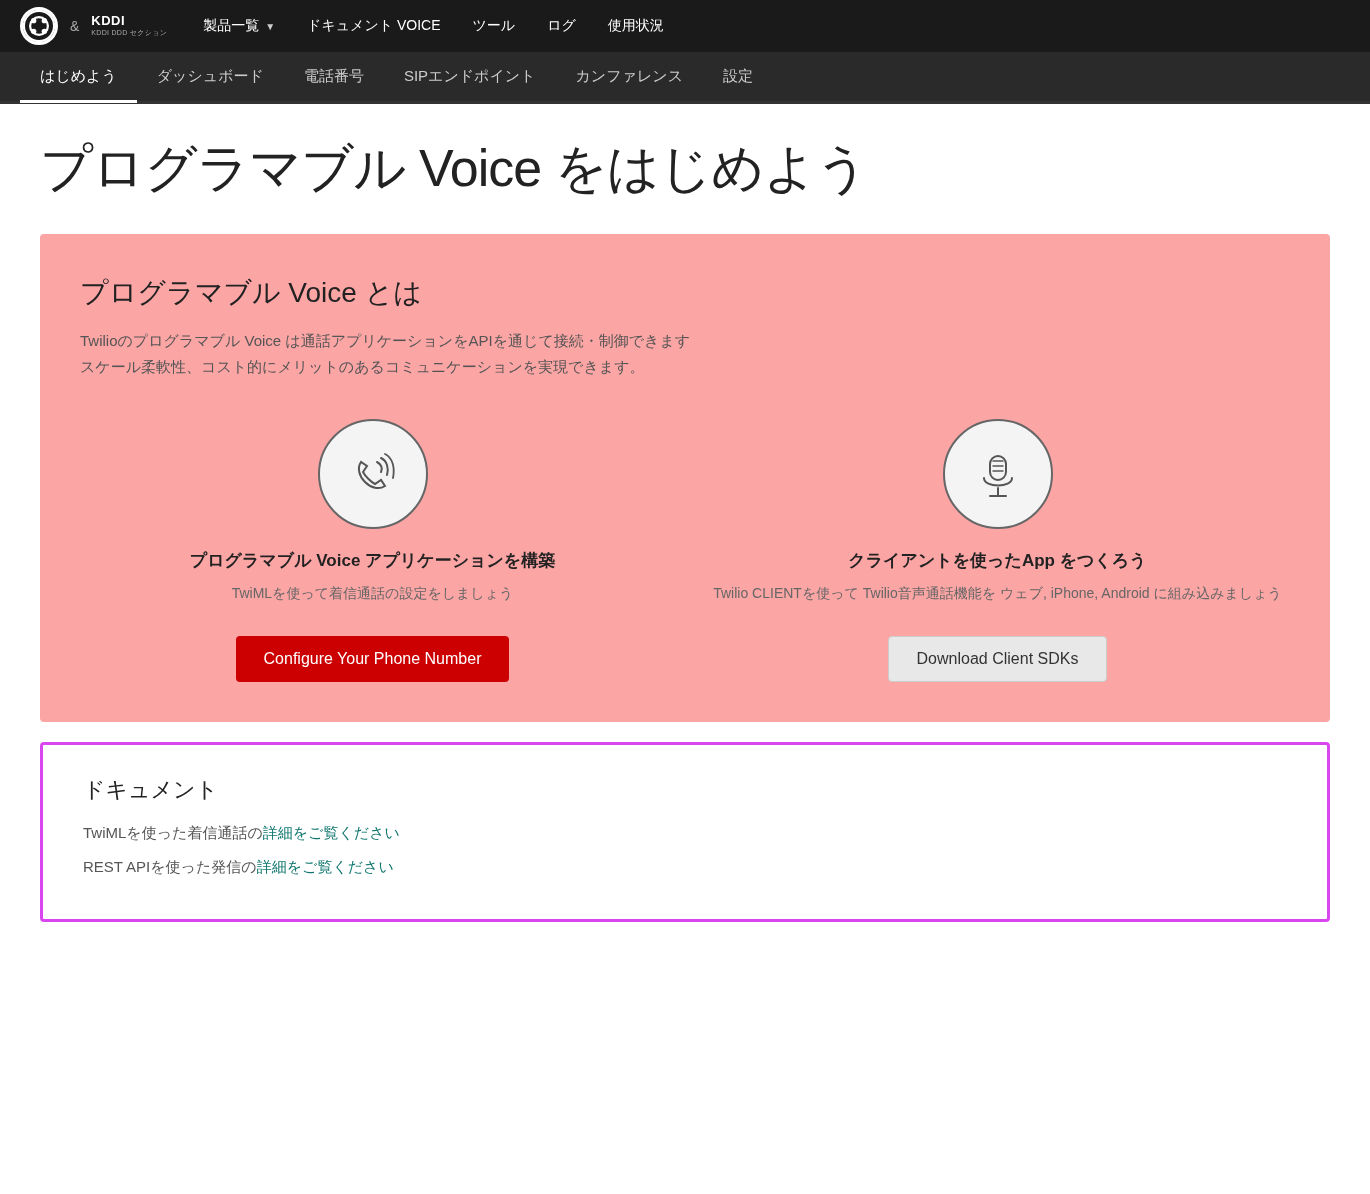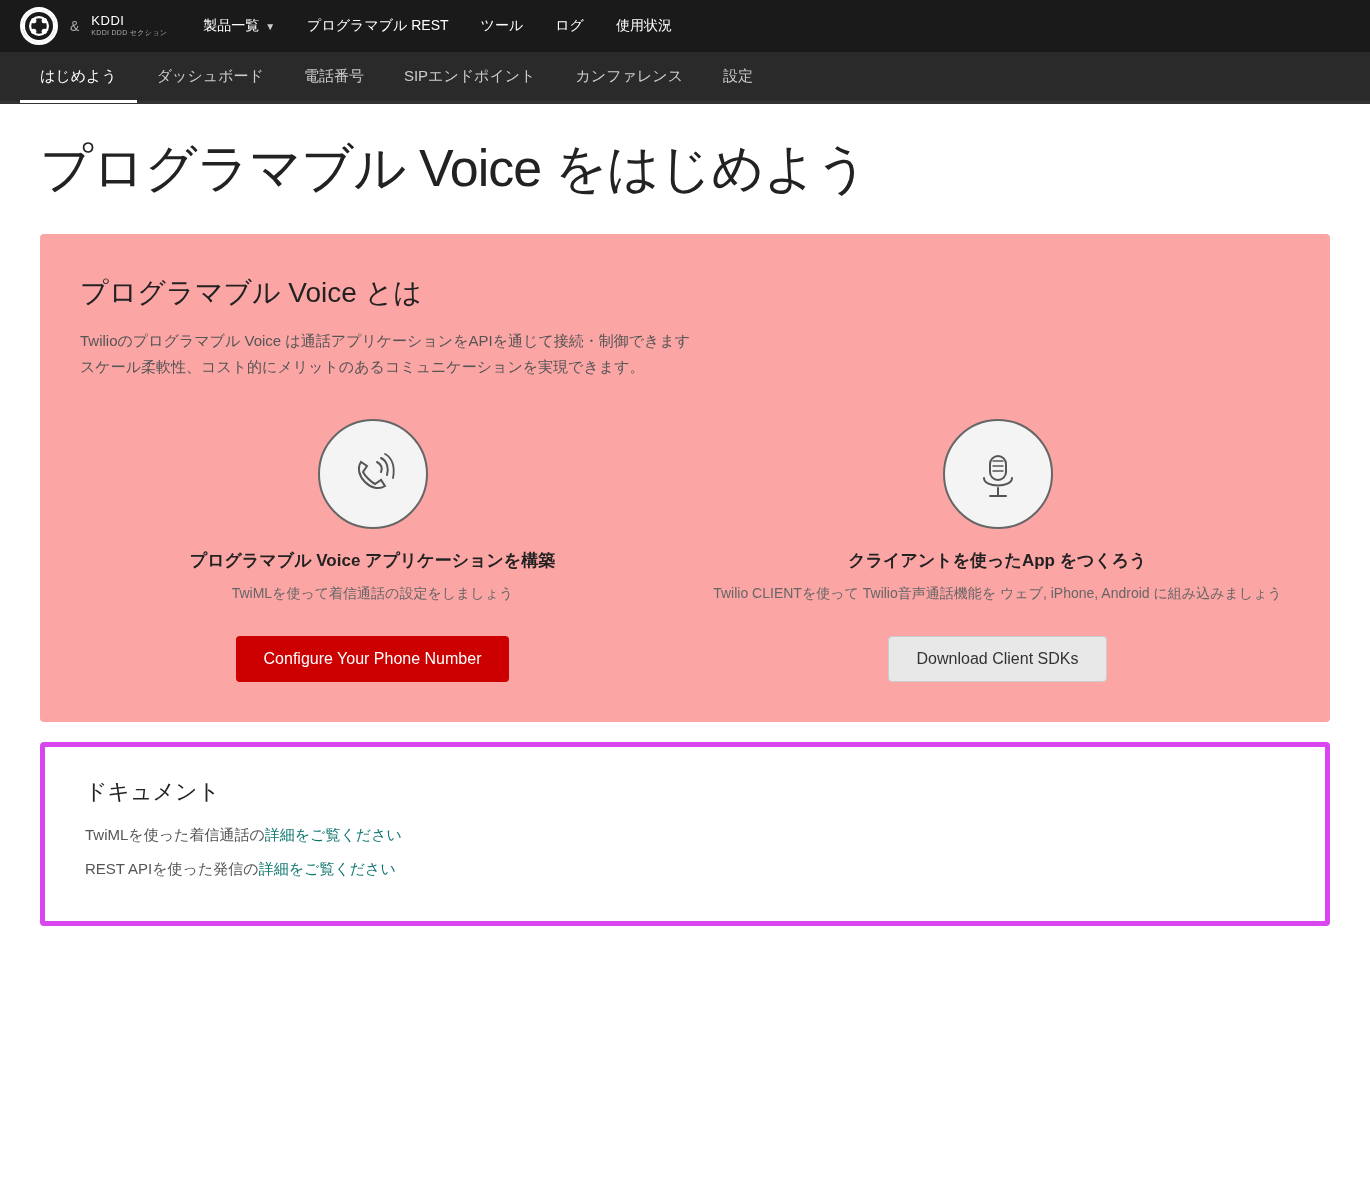--- a/index.html
+++ b/index.html
@@ -33,7 +33,7 @@
     }
     .kddi-text {
       font-size: 13px;
-      font-weight: normal;
+      font-weight: bold;
       letter-spacing: 0.5px;
       color: #fff;
       line-height: 1.1;

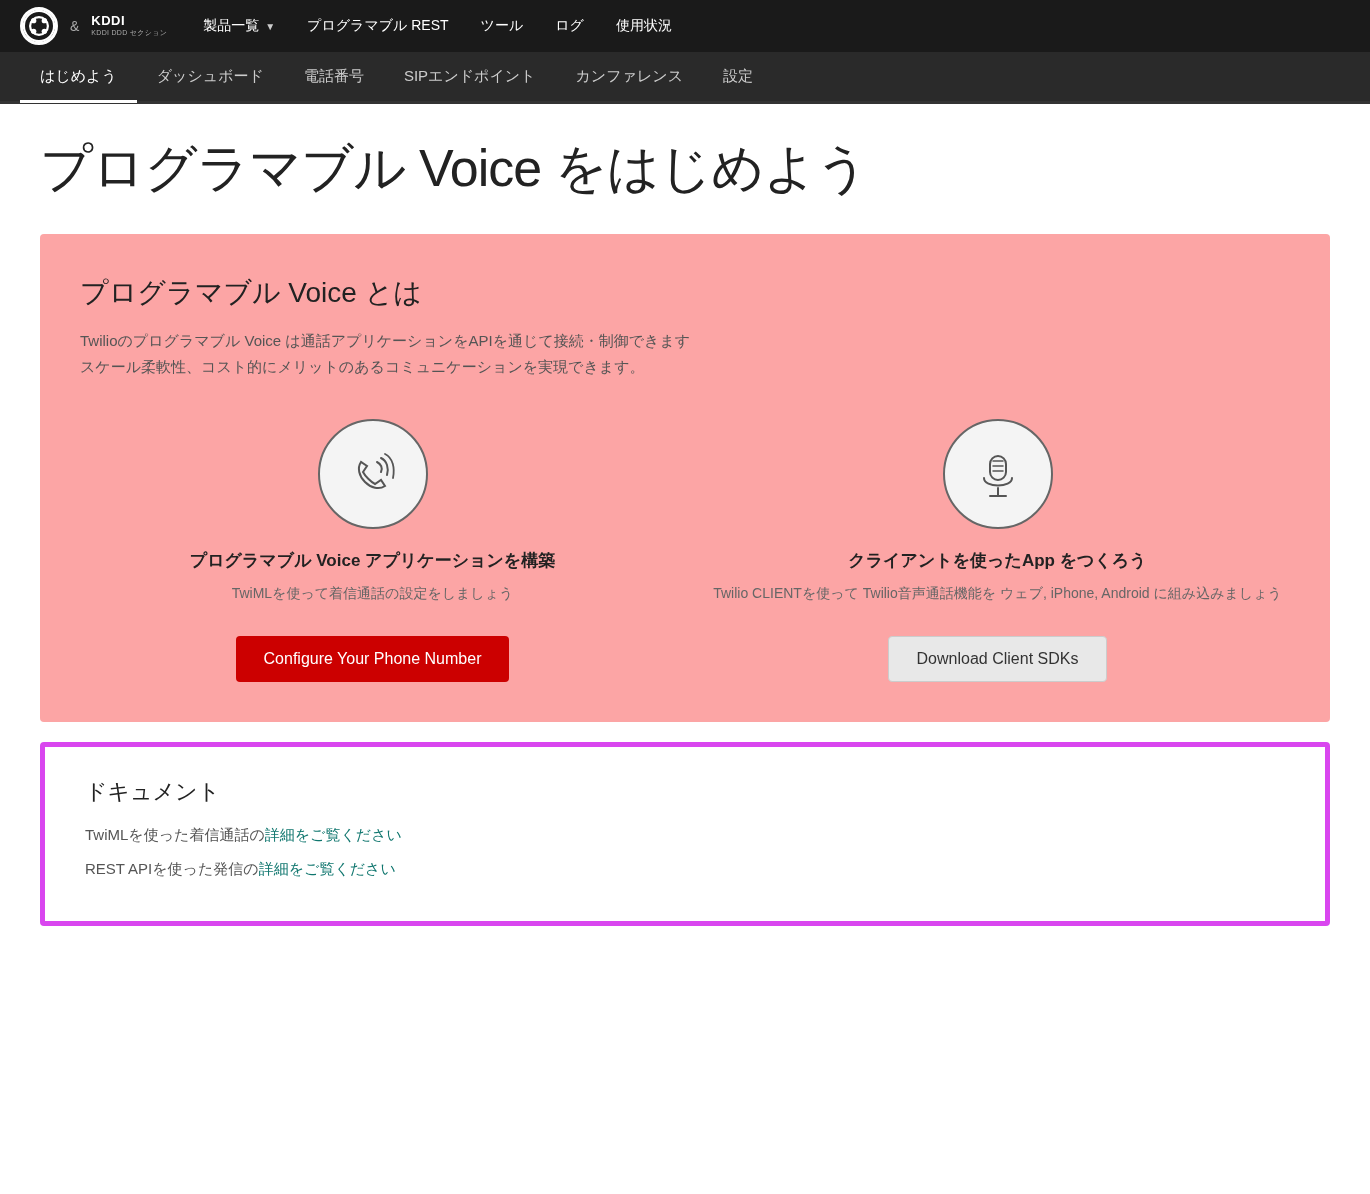--- a/index.html
+++ b/index.html
@@ -259,7 +259,7 @@
       <span class="dropdown-arrow">▼</span>
     </a>
     <a class="top-nav-item">
-      <span>プログラマブル REST</span>
+      <span>ドキュメント VOICE</span>
     </a>
     <a class="top-nav-item">
       <span>ツール</span>

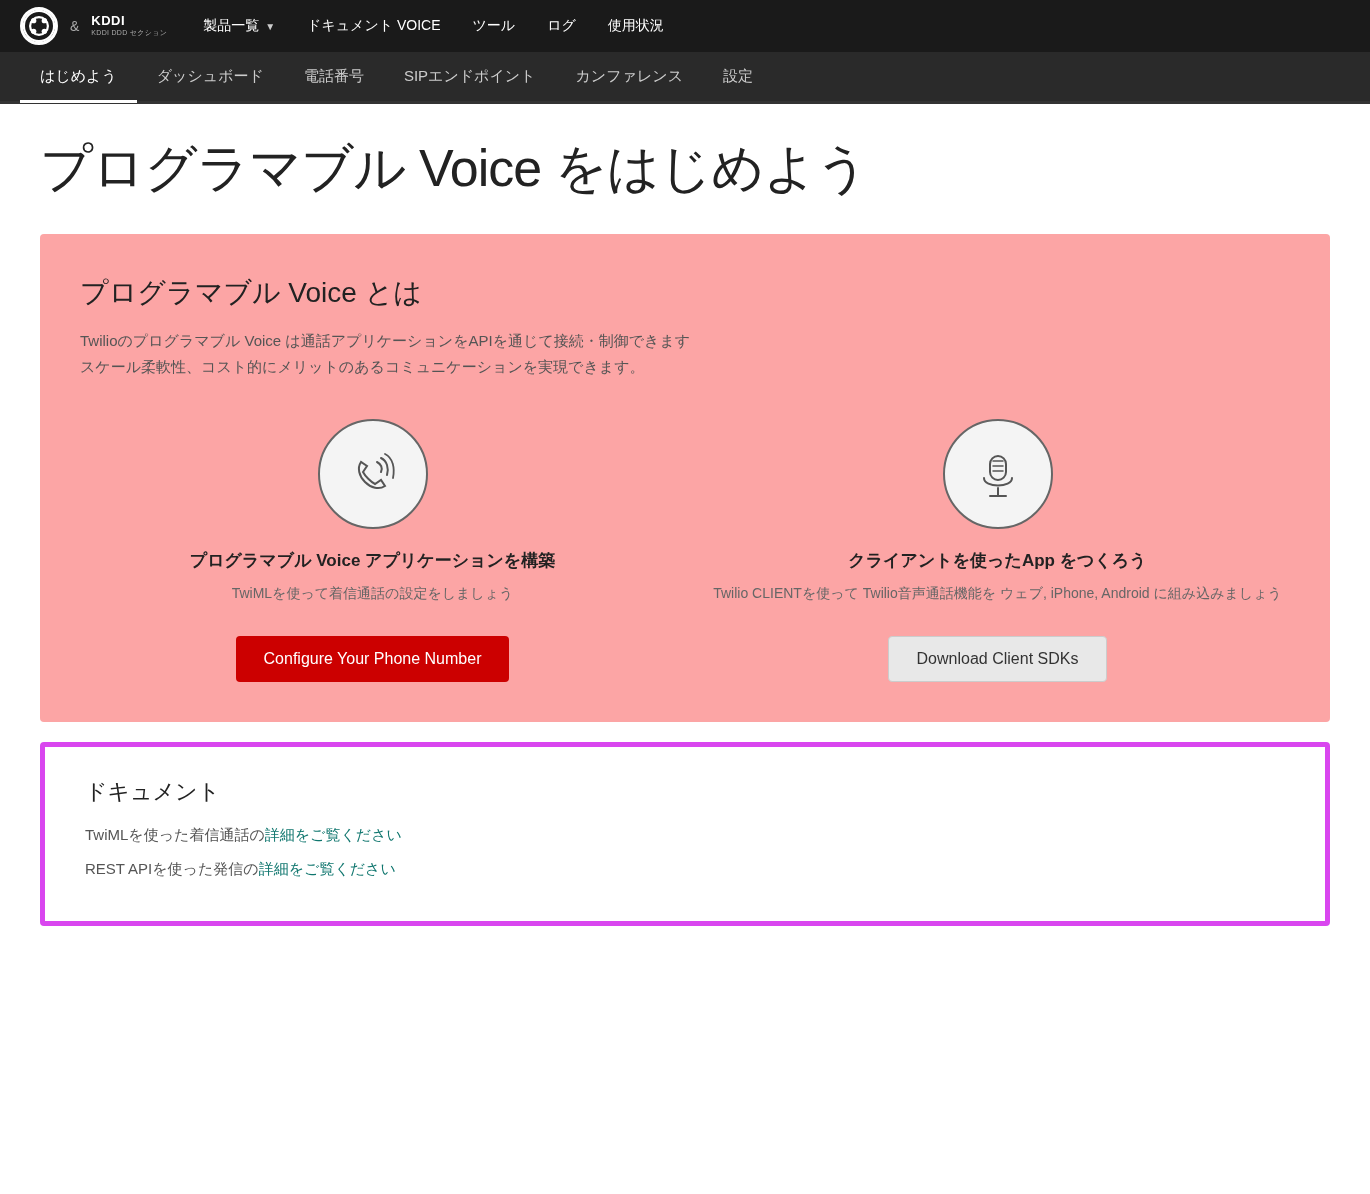--- a/index.html
+++ b/index.html
@@ -200,7 +200,7 @@
     
     .docs-card {
       background: #fff;
-      border: 5px solid #d946ef;
+      border: 3px solid #d946ef;
       border-radius: 4px;
       padding: 30px 40px;
     }

